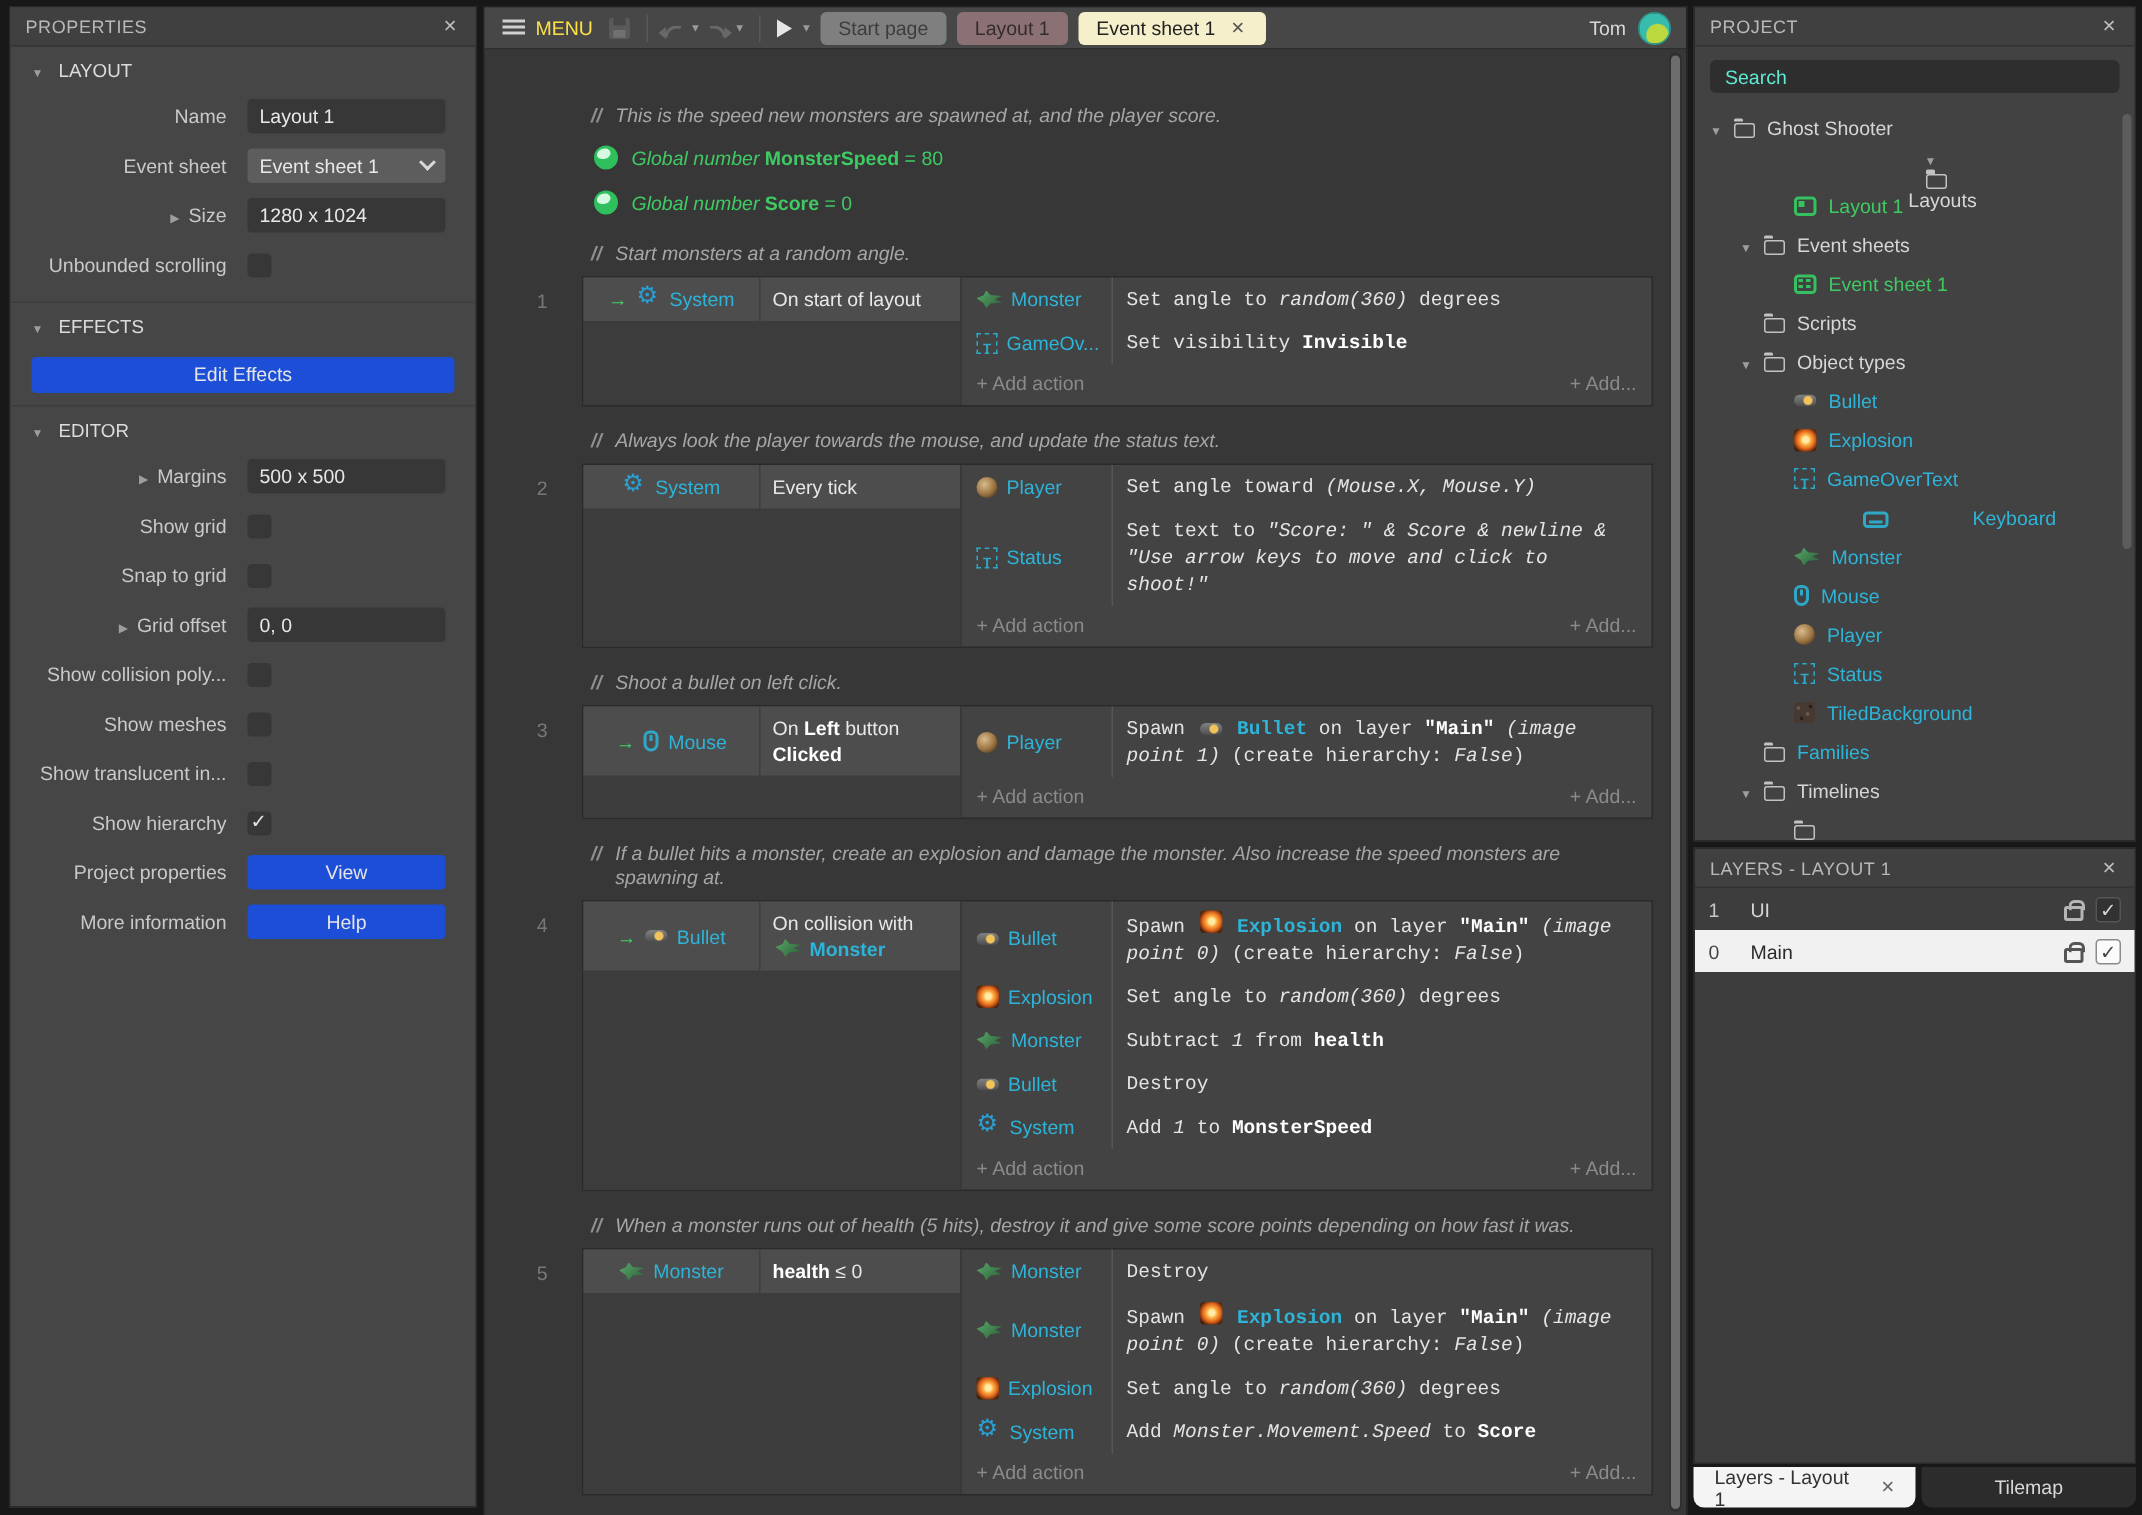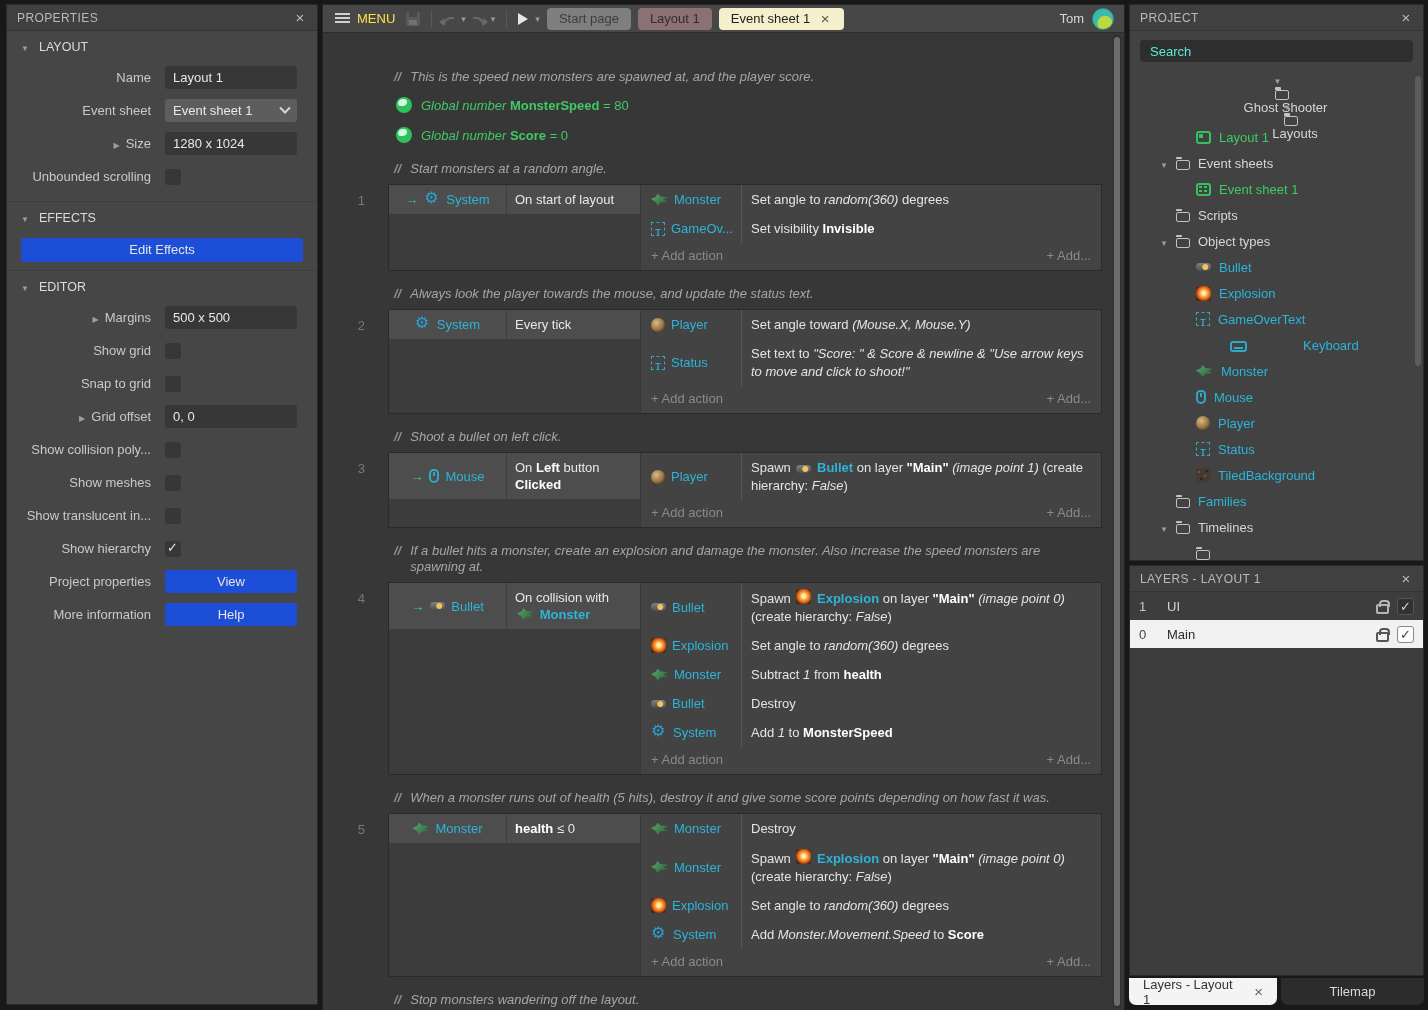--- a/index.html
+++ b/index.html
@@ -530,7 +530,7 @@
     <div class="proj-scroll">
         <div class="proj-thumb"></div>
       </div>
-  <div class="tree-row" style="padding-left: 10px; flex-direction: column;">
+  <div class="tree-row" style="padding-left: 10px;">
         <span class="tree-tri open"></span>
         <span class="tree-icon obj-icon folder-icon"></span>
         <span class="tree-label ">Ghost Shooter</span>

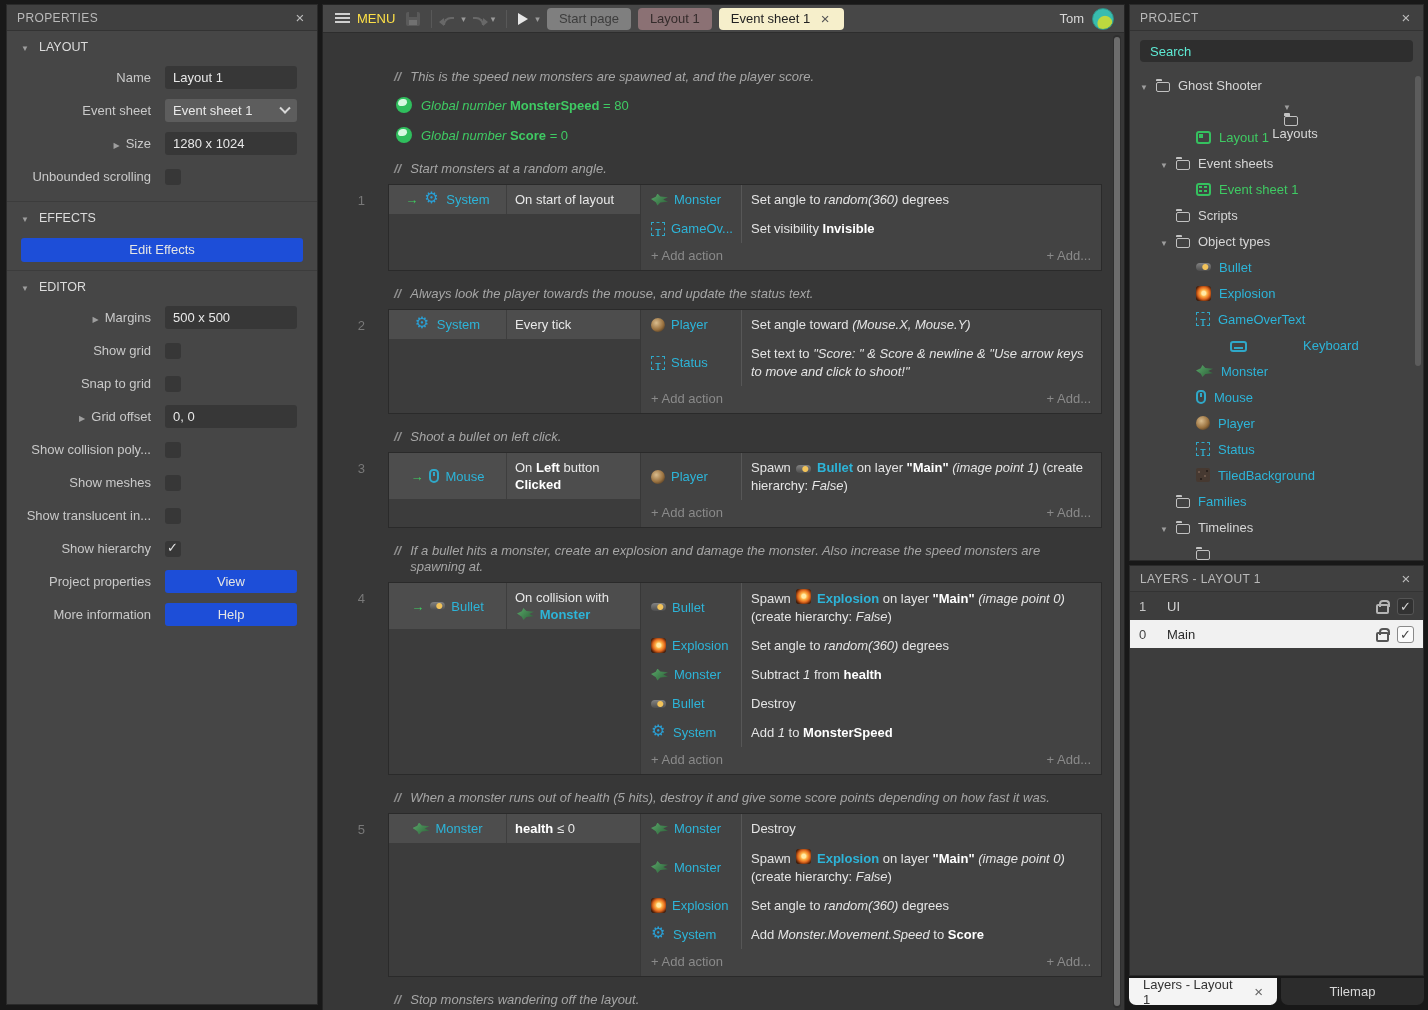--- a/index.html
+++ b/index.html
@@ -77,7 +77,7 @@
   .rcol { flex:1; display:flex; flex-direction:column; }
   .act { display:flex; min-height:29px; }
   .aobj { width:100px; flex-shrink:0; display:flex; align-items:center; gap:6px; padding-left:10px; }
-  .atext { flex:1; border-left:1px solid #575757; padding:6px 10px 5px 9px; color:#e4e4e4; line-height:18px; }
+  .atext { flex:1; border-left:1px solid #575757; padding:6px 10px 5px 9px; color:#e4e4e4; line-height:18px;font-family:Liberation Mono, monospace; }
   .afoot { display:flex; justify-content:space-between; color:#8a8a8a; padding:5px 10px 7px 10px; }
   .addaction, .addmore { cursor:pointer; }
   .obj-label { color:#2db4d8; white-space:nowrap; }

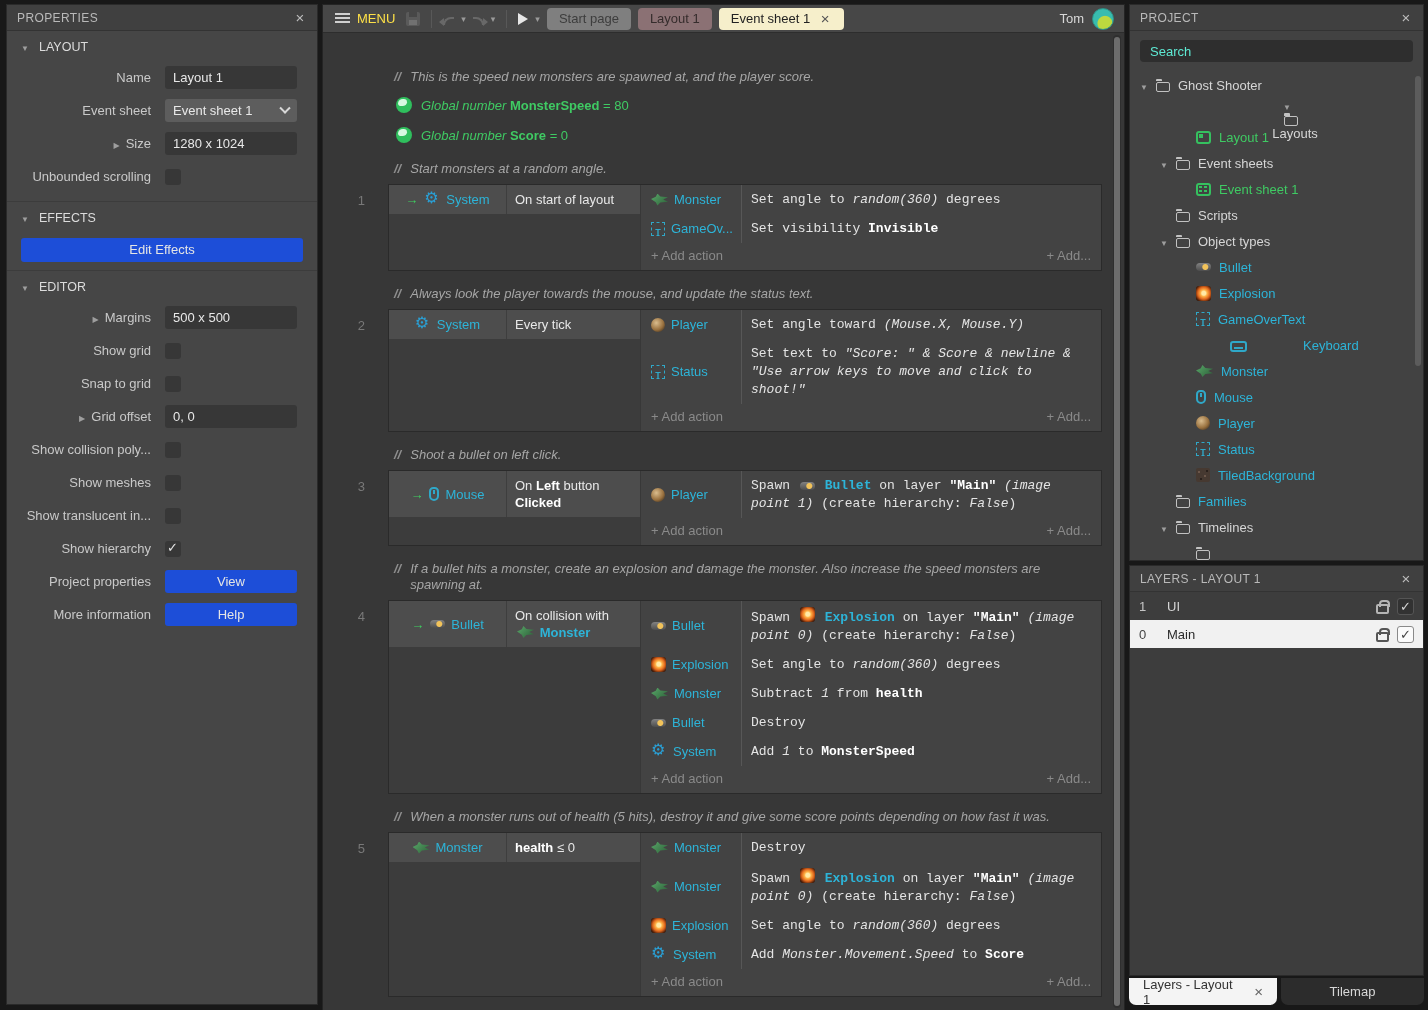--- a/index.html
+++ b/index.html
@@ -580,7 +580,7 @@
         <span class="tree-icon obj-icon text-icon"></span>
         <span class="tree-label cyan">GameOverText</span>
       </div>
-      <div class="tree-row" style="padding-left: 36px; gap: 48px;">
+      <div class="tree-row" style="padding-left: 48px; gap: 48px;">
         <span class="tree-tri"></span>
         <span class="tree-icon obj-icon keyboard-icon"></span>
         <span class="tree-label cyan">Keyboard</span>

